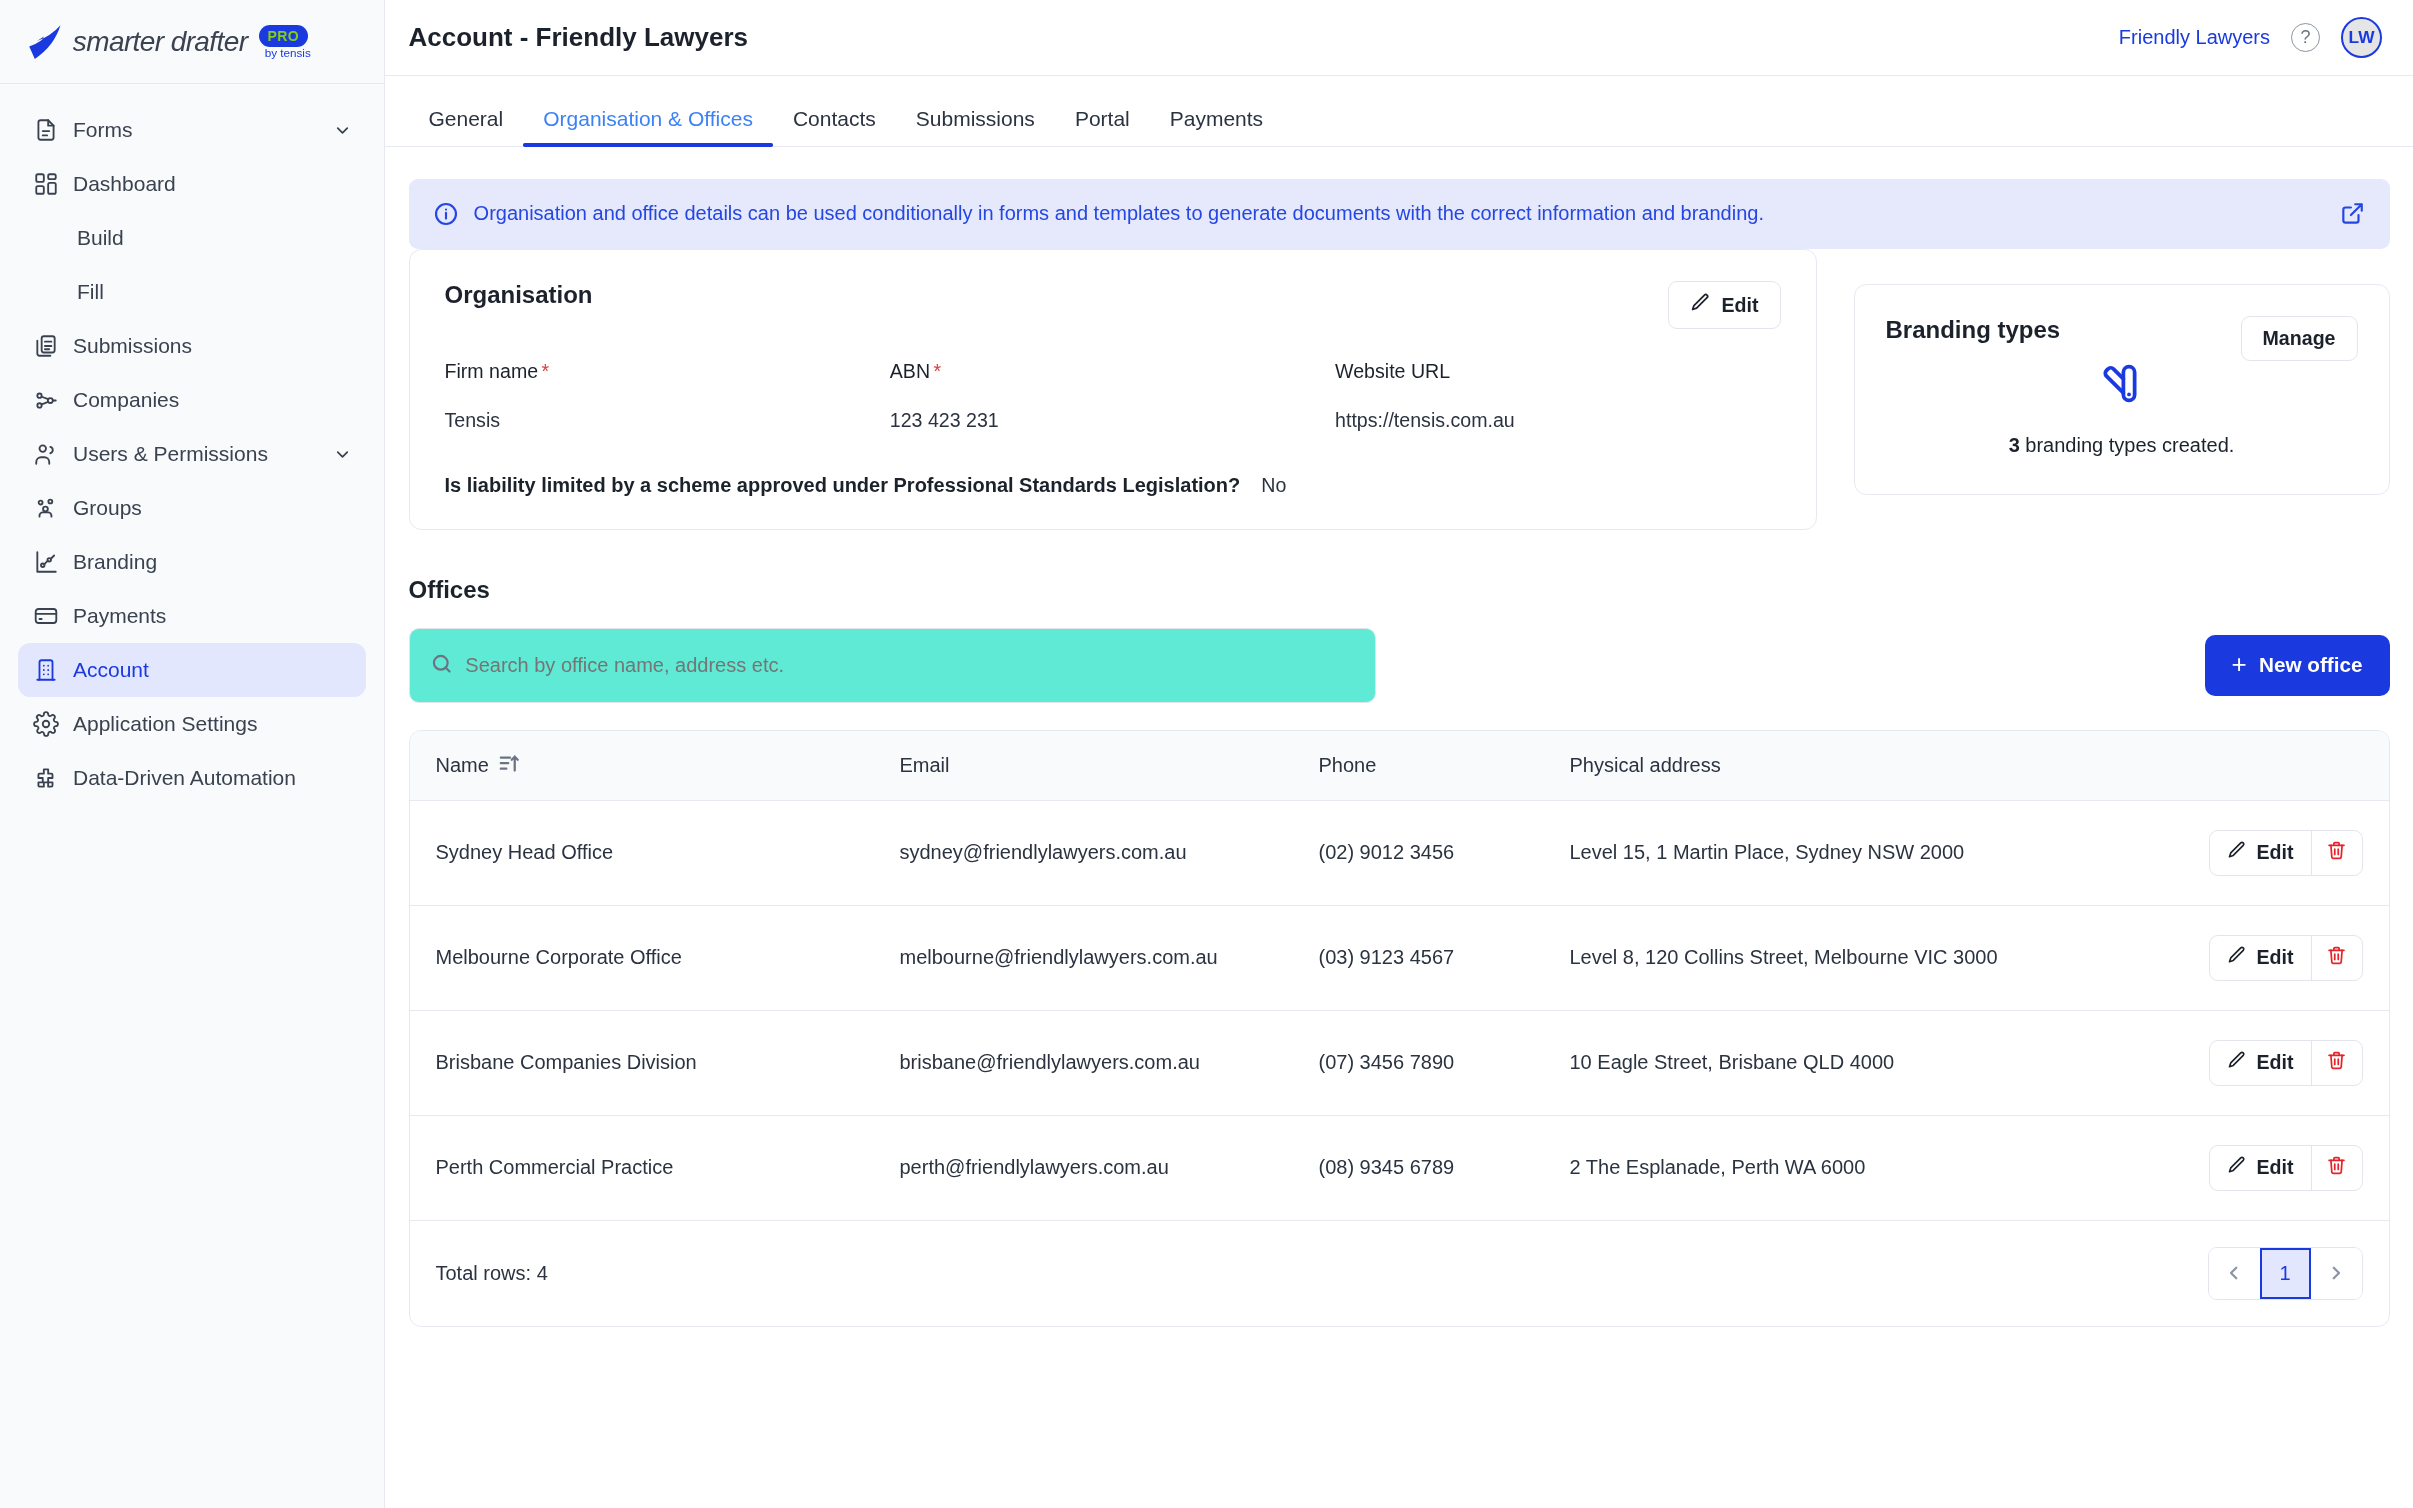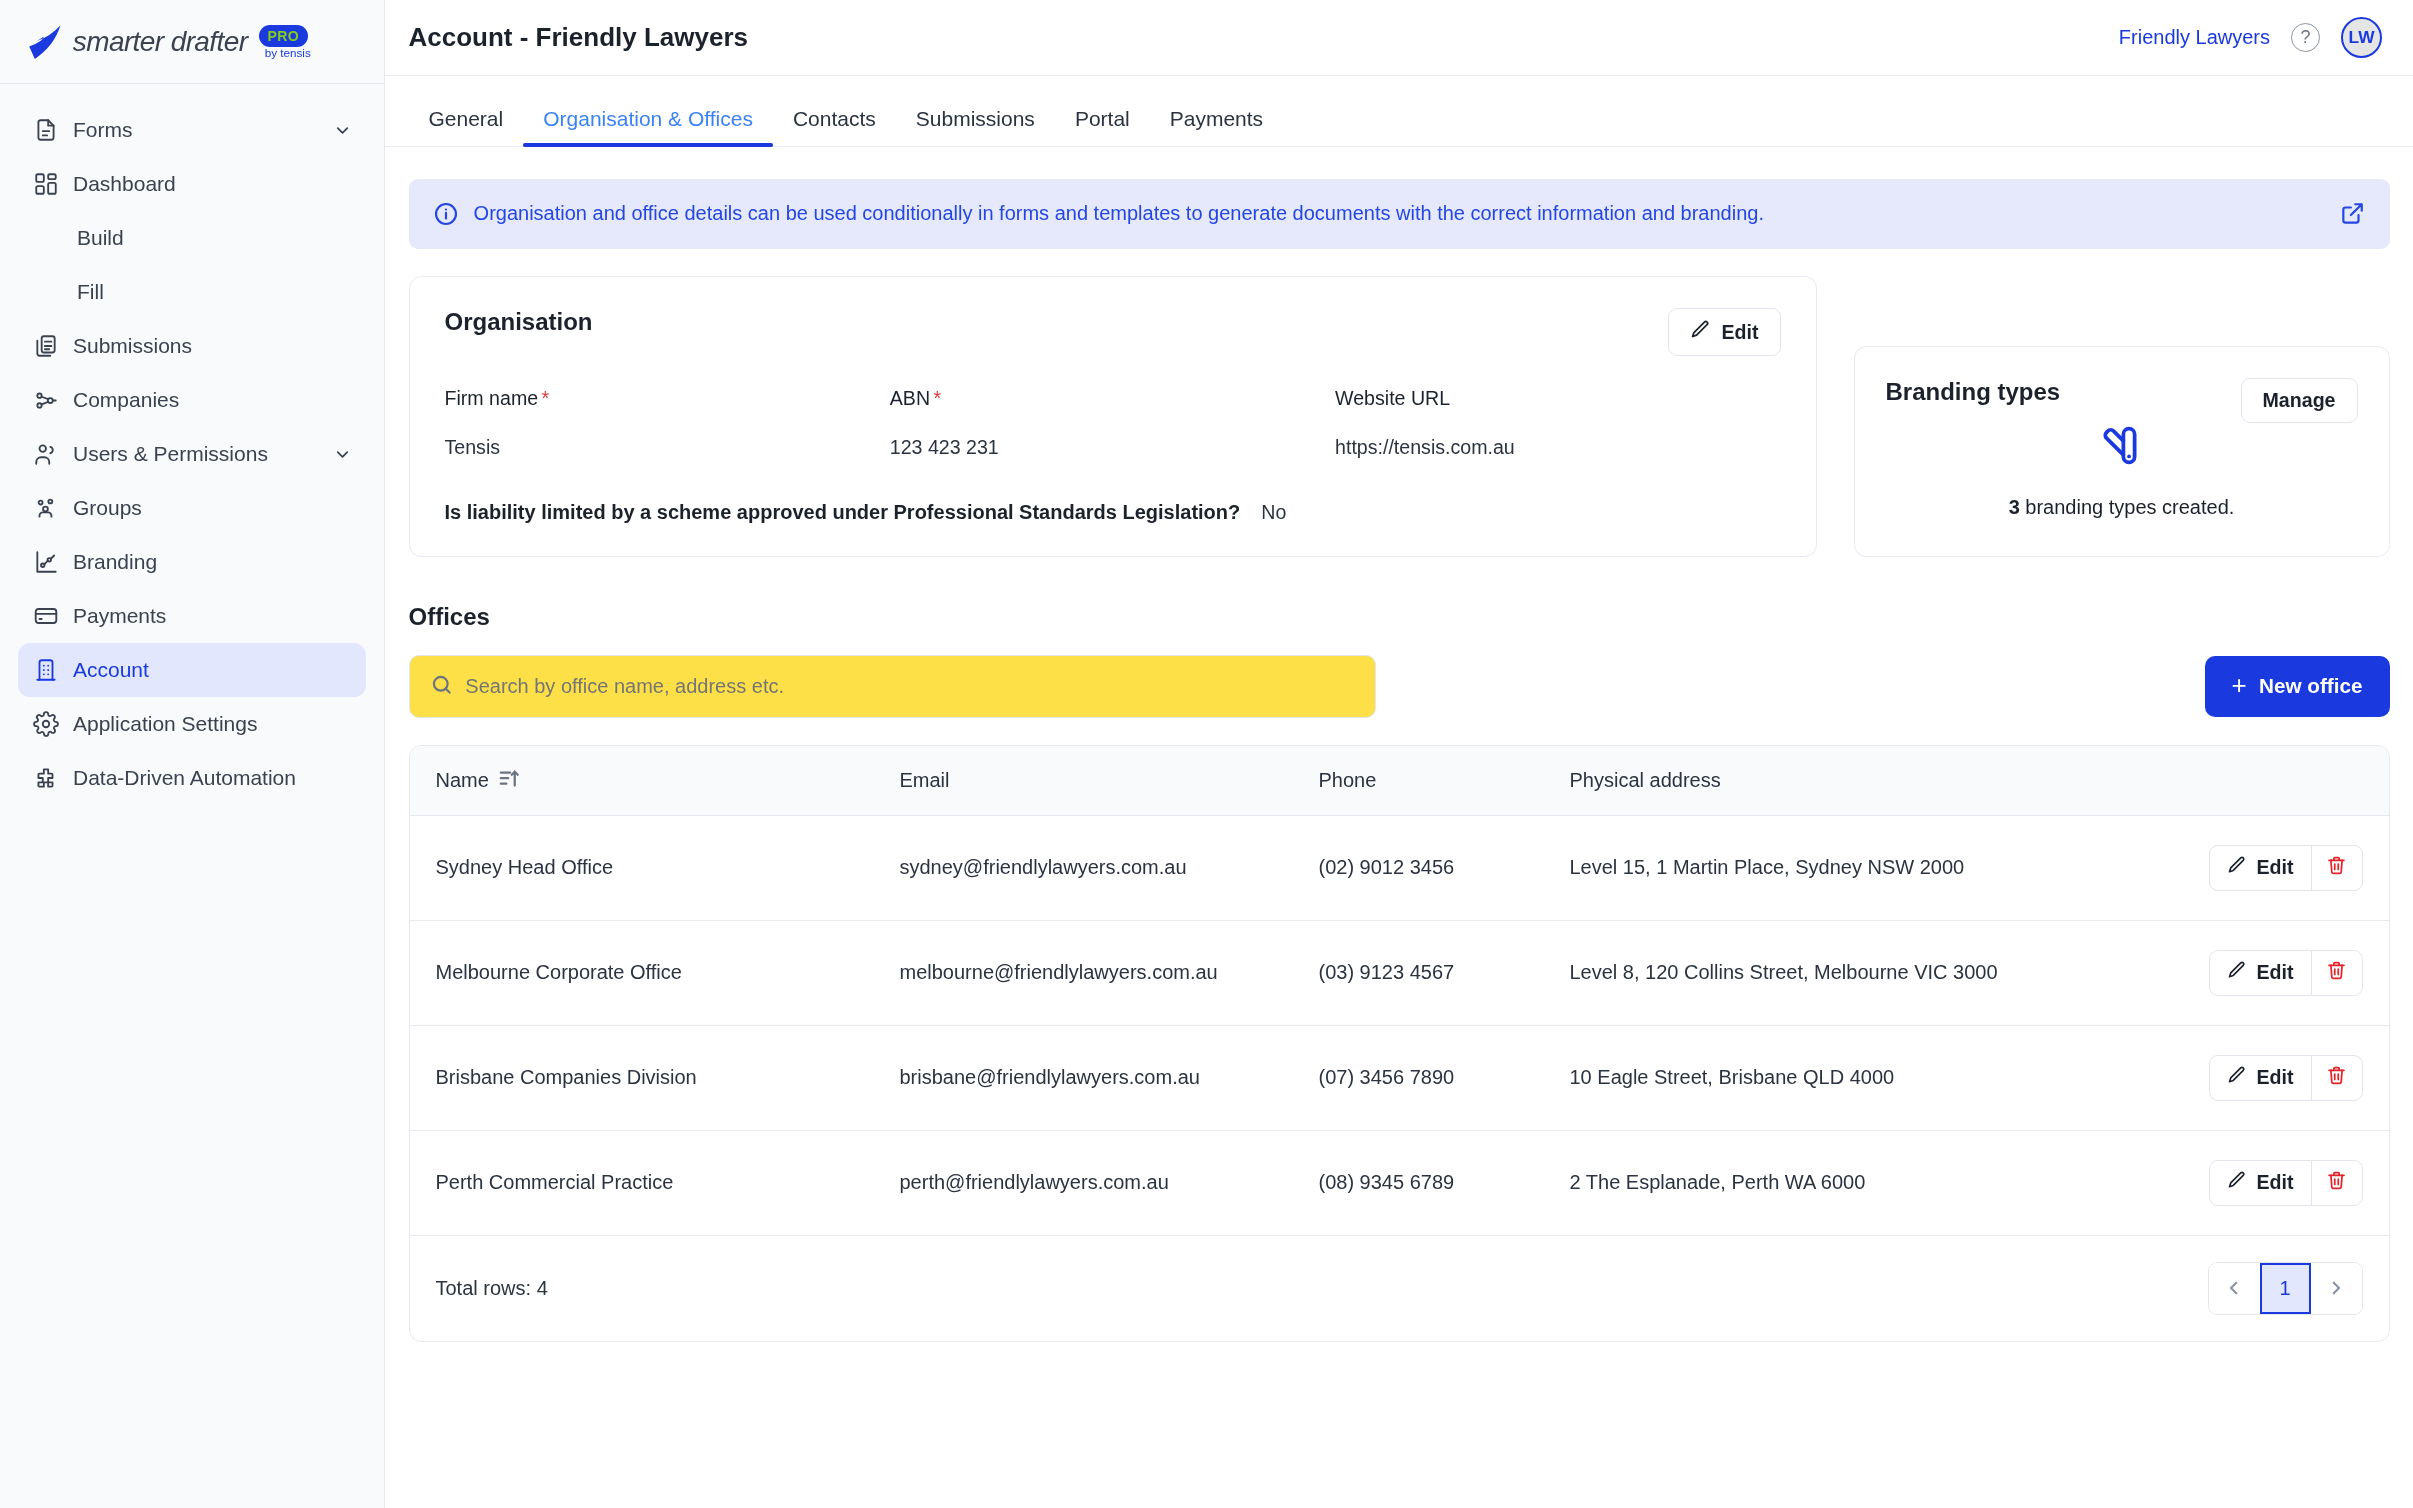--- a/index.html
+++ b/index.html
@@ -93,7 +93,7 @@
   .banner-ext { margin-left: auto; width: 26px; height: 26px; cursor: pointer; }
 
   
-  .cards { display: flex; gap: 37px; margin-top: 27px; align-items: flex-end; }
+  .cards { display: flex; gap: 37px; align-items: center; }
   .card { border: 1.7px solid #e6eaf0; border-radius: 12.3px; background: #fff; }
   .card-org { flex: 1 1 auto; padding: 31px 35px 32px; min-width: 0; }
   .card-brand { flex: 0 0 536px; padding: 31px 31px 22.3px; display: flex; flex-direction: column; }

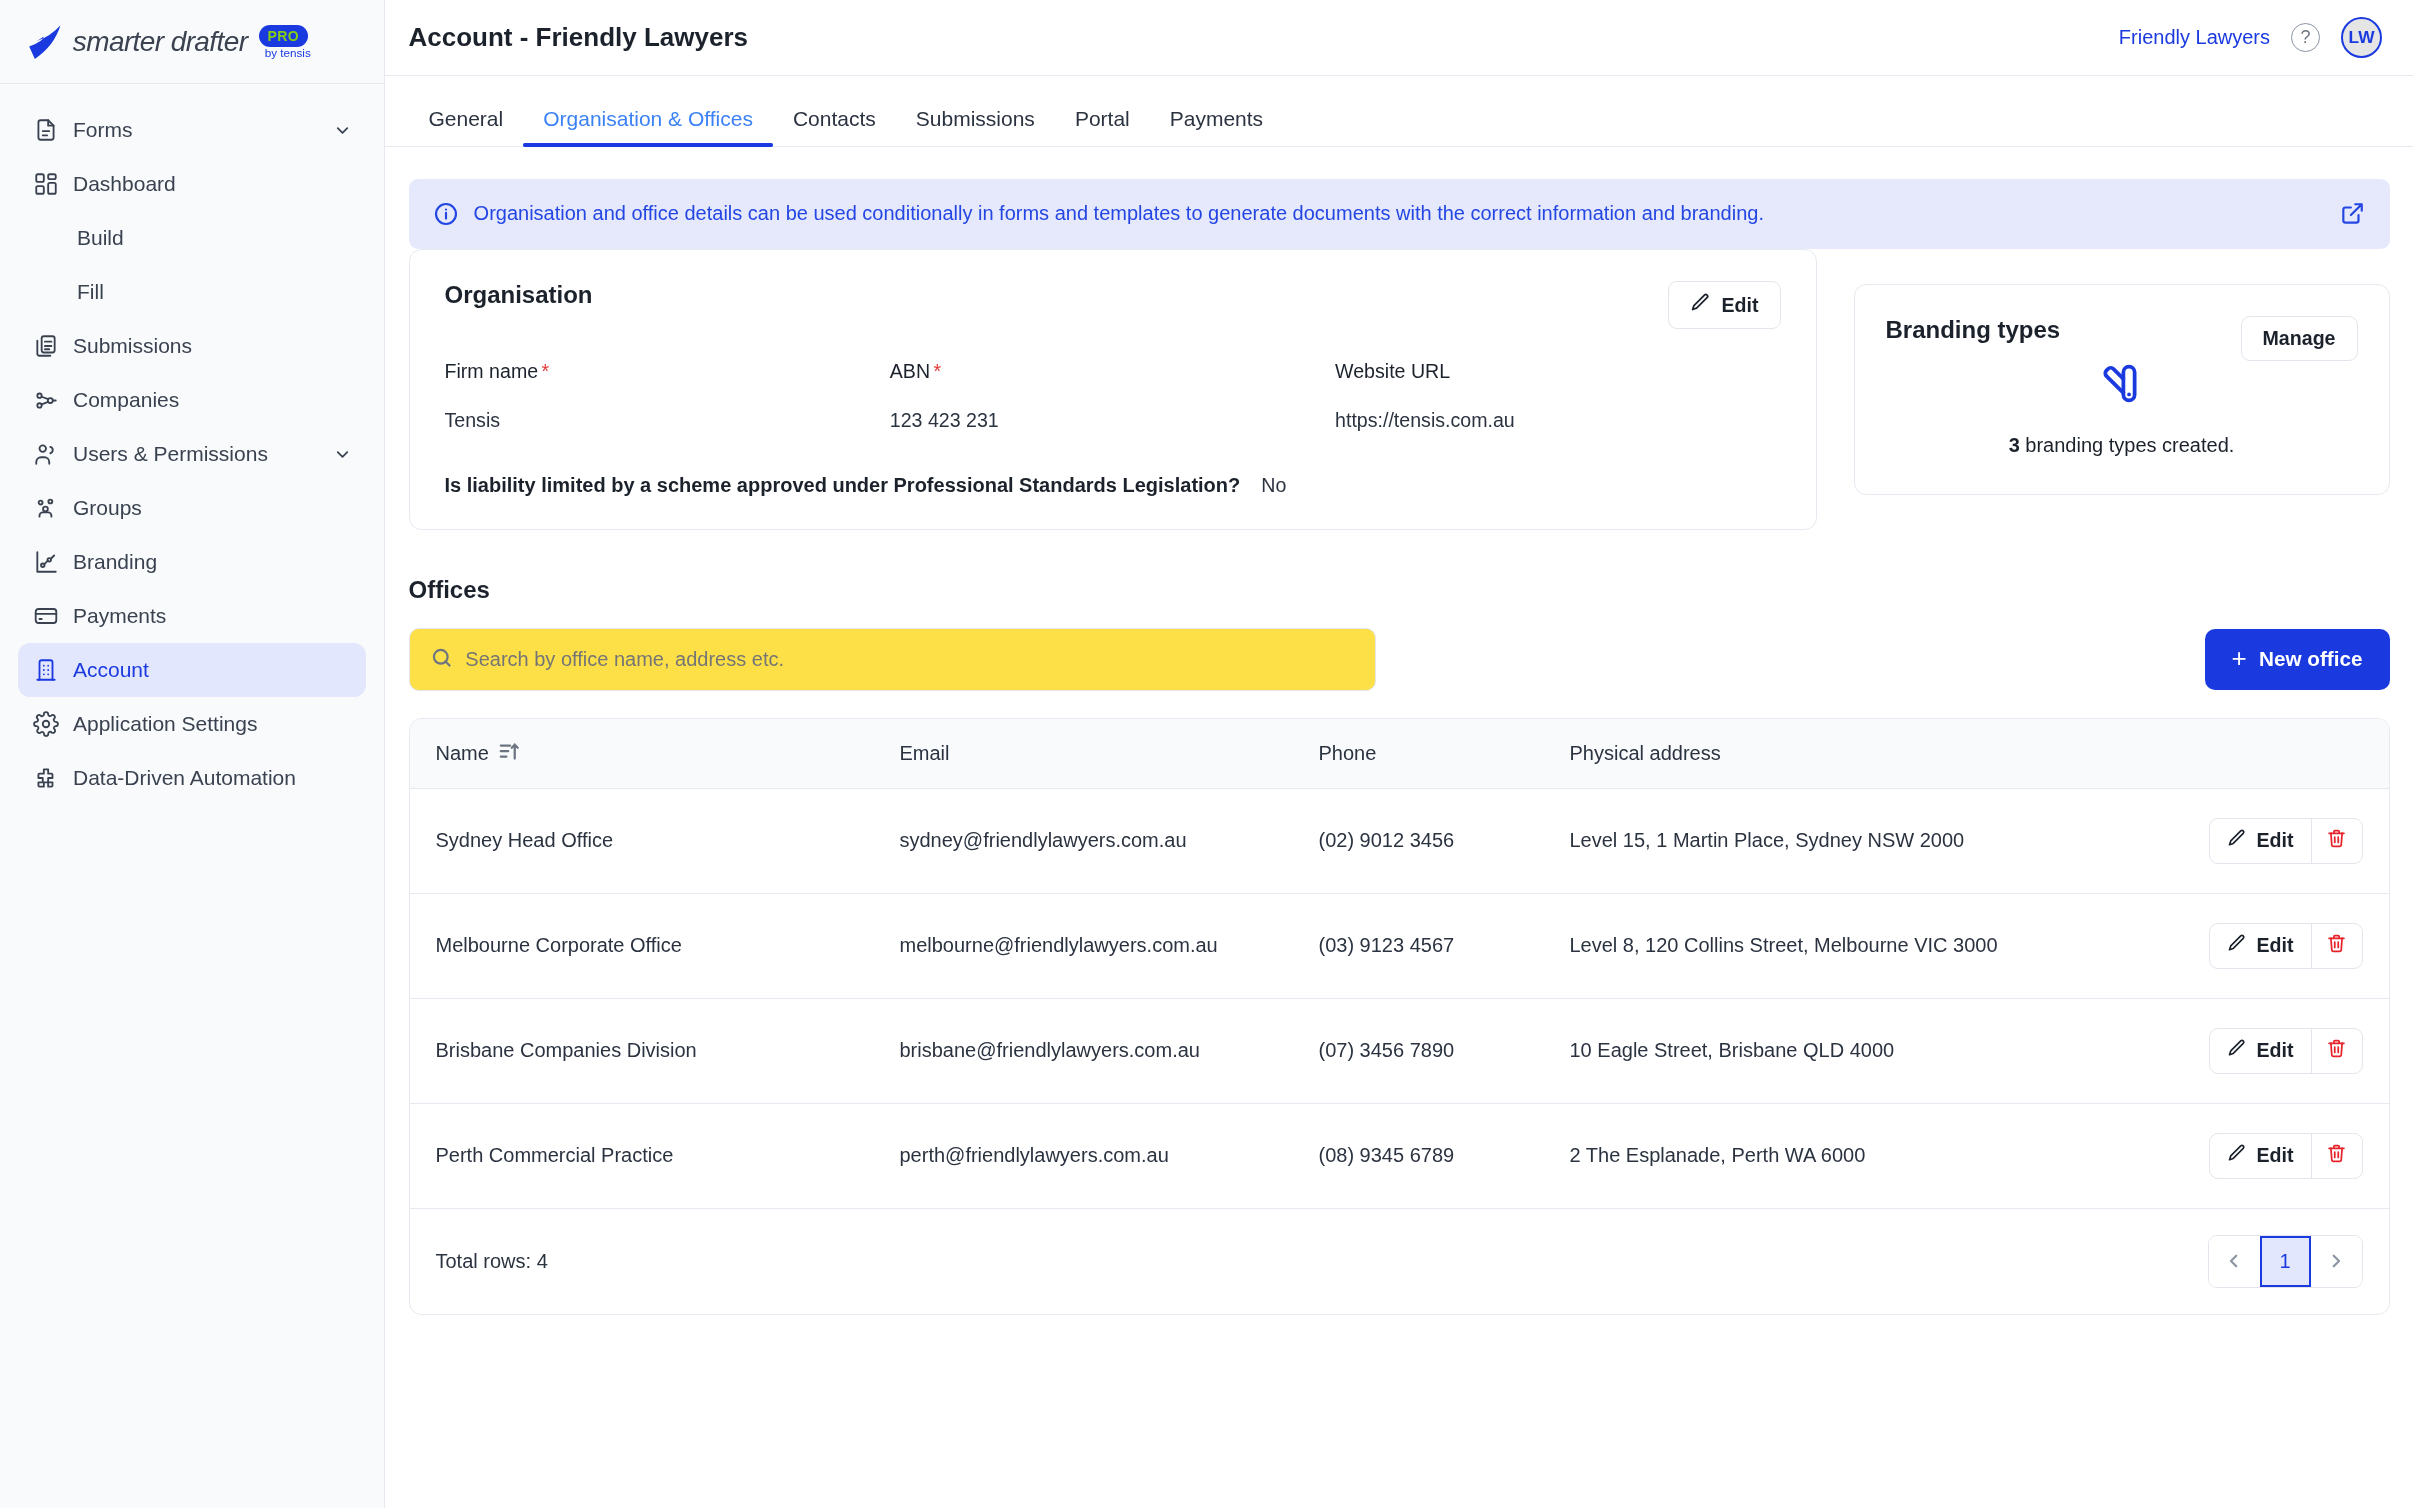--- a/index.html
+++ b/index.html
@@ -123,8 +123,8 @@
   
   .offices-title { font-size: 24px; font-weight: 700; color: #1c222c; margin-top: 46px; }
   .search-row { display: flex; align-items: center; margin-top: 23.5px; }
-  .search-box { flex: 0 0 967px; height: 63px; border: 1.7px solid #e2e6ec; border-radius: 10px;
-    display: flex; align-items: center; gap: 12.3px; padding: 0 20px; background: #fde047; }
+  .search-box { flex: 0 0 967px; height: 75px; border: 1.7px solid #e2e6ec; border-radius: 10px;
+    display: flex; align-items: center; gap: 12.3px; padding: 0 20px; background: #5eead4; }
   .search-box svg { width: 23.5px; height: 23.5px; stroke: #6b7480; stroke-width: 2.2; fill: none; stroke-linecap: round; }
   .search-input { border: 0; outline: 0; font-size: 20px; color: #6b7480; width: 100%;
     font-family: "Liberation Sans", sans-serif; background: transparent; }

